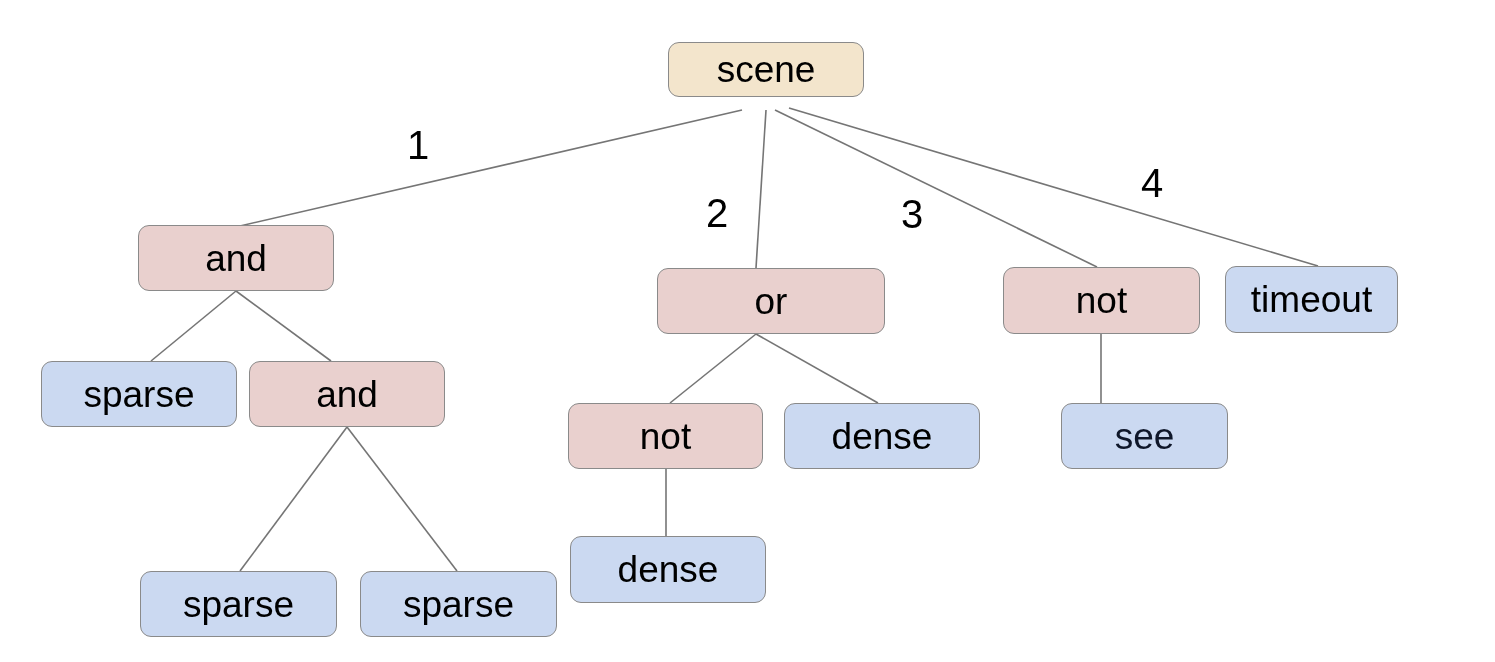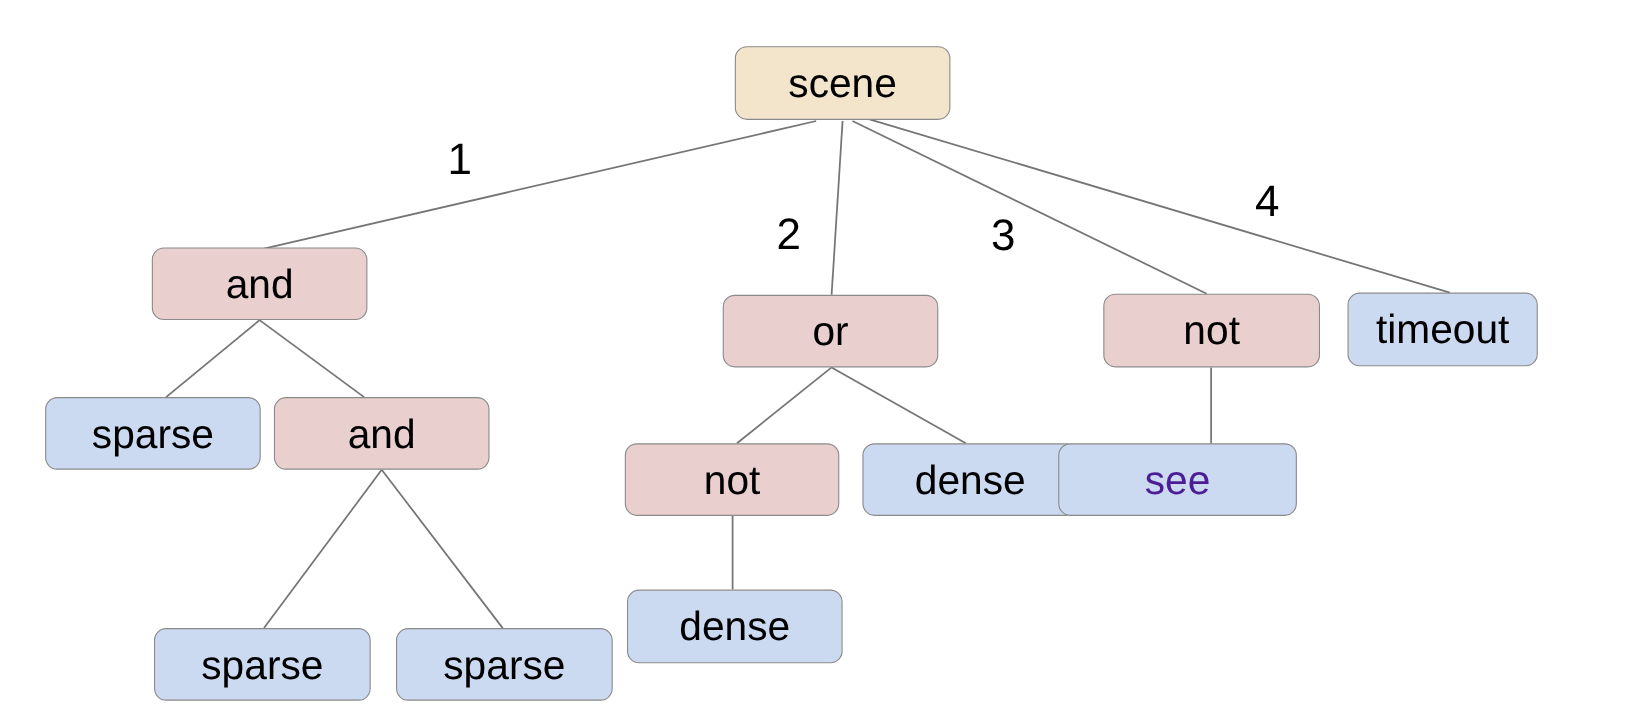--- a/index.html
+++ b/index.html
@@ -69,7 +69,7 @@
     <div class="edge-label" style="left: 717px; top: 213px; color: rgb(0, 0, 0);">2</div>
     <div class="edge-label" style="left: 912px; top: 214px; color: rgb(0, 0, 0);">3</div>
     <div class="edge-label" style="left: 1152px; top: 183px; color: rgb(0, 0, 0);">4</div>
-    <div class="node" style="left: 668px; top: 42px; width: 196px; height: 67px; background: rgb(243, 229, 204); border-color: rgb(138, 138, 138); color: rgb(0, 0, 0);">
+    <div class="node" style="left: 668px; top: 42px; width: 196px; height: 55px; background: rgb(243, 229, 204); border-color: rgb(138, 138, 138); color: rgb(0, 0, 0);">
       <span>scene</span>
     </div>
     <div class="node" style="left: 138px; top: 225px; width: 196px; height: 66px; background: rgb(233, 208, 206); border-color: rgb(138, 138, 138); color: rgb(0, 0, 0);">

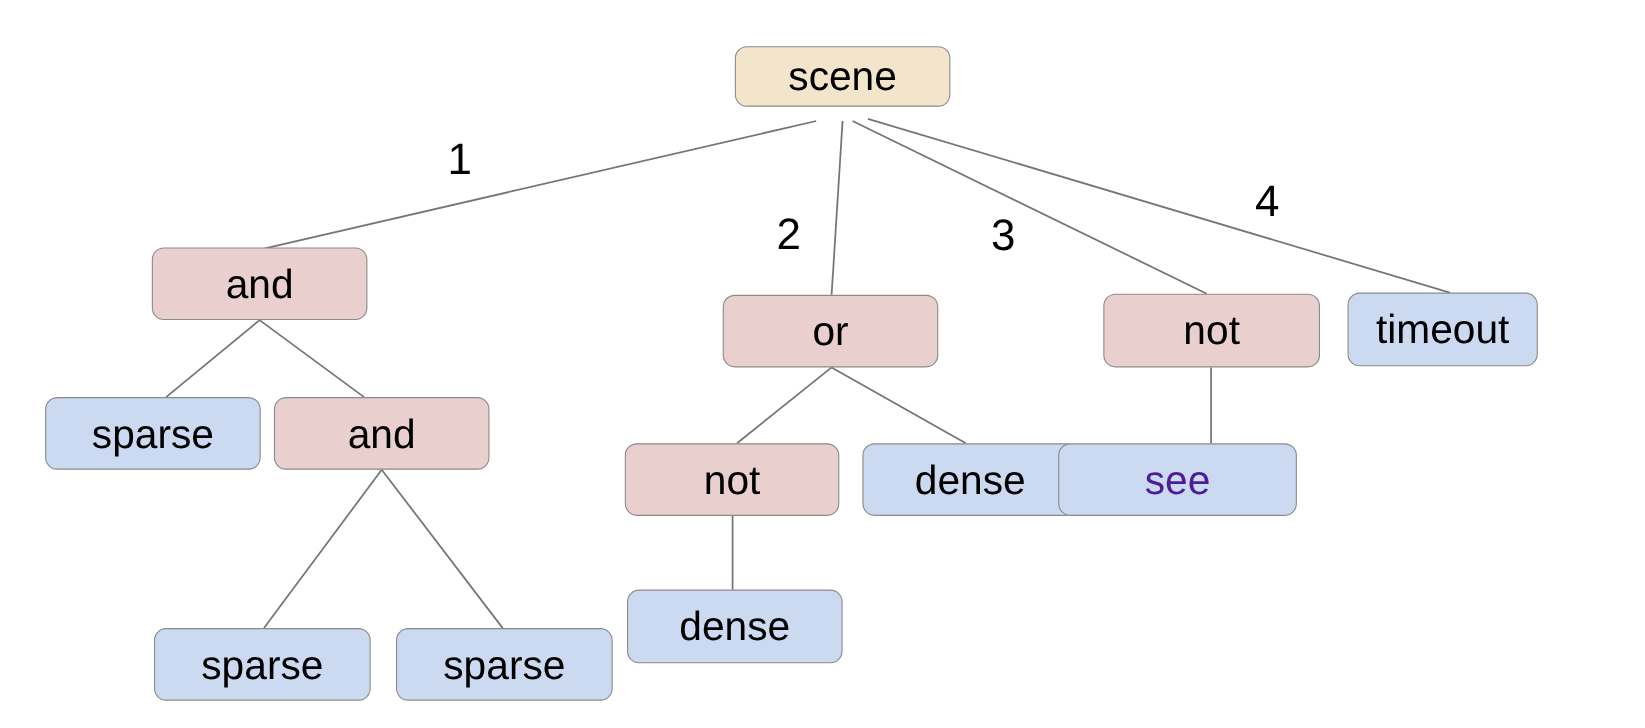--- a/index.html
+++ b/index.html
@@ -75,7 +75,7 @@
     <div class="node" style="left: 138px; top: 225px; width: 196px; height: 66px; background: rgb(233, 208, 206); border-color: rgb(138, 138, 138); color: rgb(0, 0, 0);">
       <span>and</span>
     </div>
-    <div class="node" style="left: 657px; top: 268px; width: 196px; height: 66px; background: rgb(233, 208, 206); border-color: rgb(138, 138, 138); color: rgb(0, 0, 0); align-items: center;">
+    <div class="node" style="left: 657px; top: 268px; width: 228px; height: 66px; background: rgb(233, 208, 206); border-color: rgb(138, 138, 138); color: rgb(0, 0, 0); align-items: center;">
       <span>or</span>
     </div>
     <div class="node" style="left: 1003px; top: 267px; width: 197px; height: 67px; background: rgb(233, 208, 206); border-color: rgb(138, 138, 138); color: rgb(0, 0, 0);">

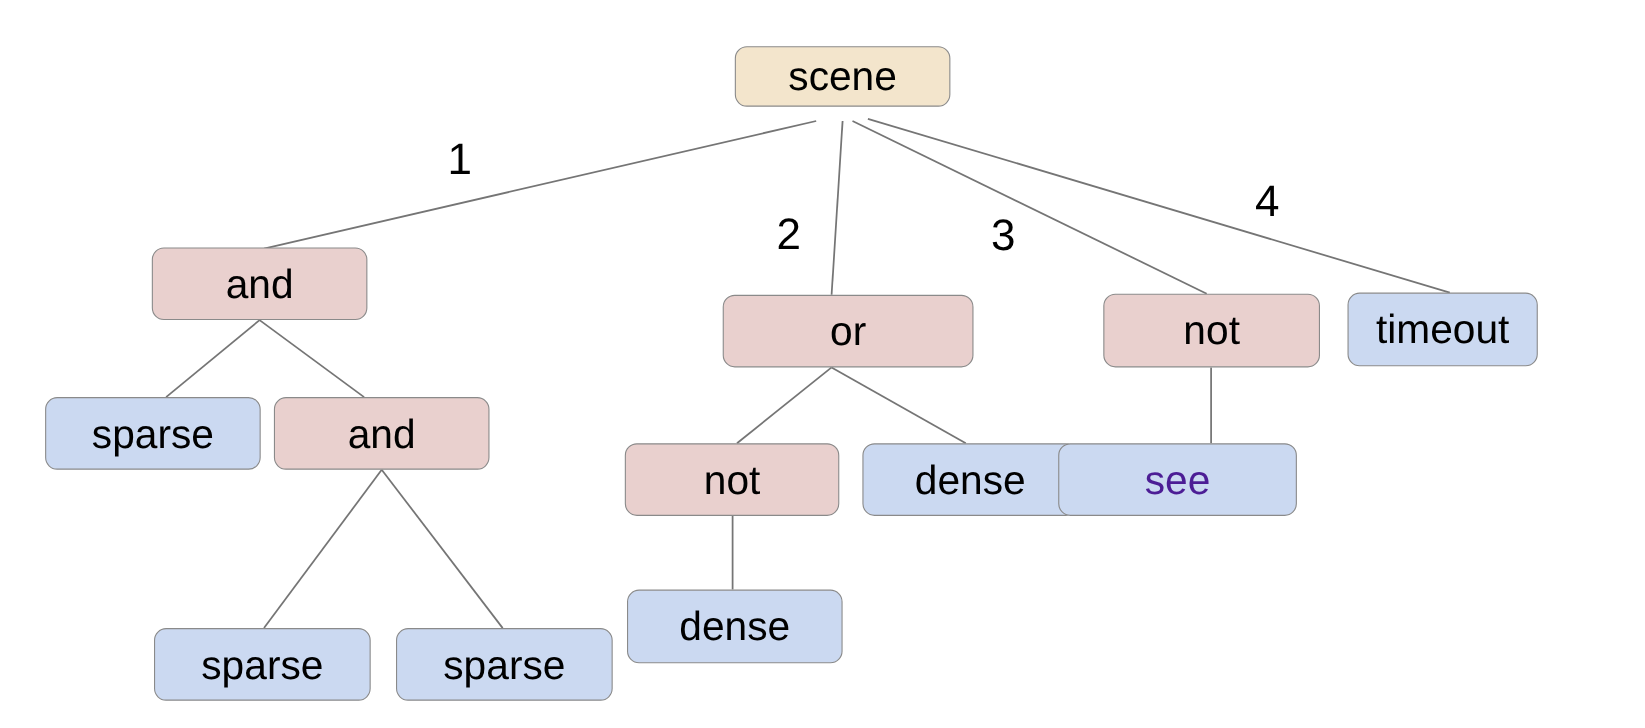--- a/index.html
+++ b/index.html
@@ -96,7 +96,7 @@
     <div class="node" style="left: 784px; top: 403px; width: 196px; height: 66px; background: rgb(203, 217, 241); border-color: rgb(138, 138, 138); color: rgb(0, 0, 0);">
       <span>dense</span>
     </div>
-    <div class="node" style="left: 962px; top: 403px; width: 217px; height: 66px; background: rgb(203, 217, 241); border-color: rgb(138, 138, 138); color: #4c1d95;">
+    <div class="node" style="left: 1061px; top: 403px; width: 167px; height: 66px; background: rgb(203, 217, 241); border-color: rgb(138, 138, 138); color: #0f172a;">
       <span>see</span>
     </div>
     <div class="node" style="left: 140px; top: 571px; width: 197px; height: 66px; background: rgb(203, 217, 241); border-color: rgb(138, 138, 138); color: rgb(0, 0, 0);">

